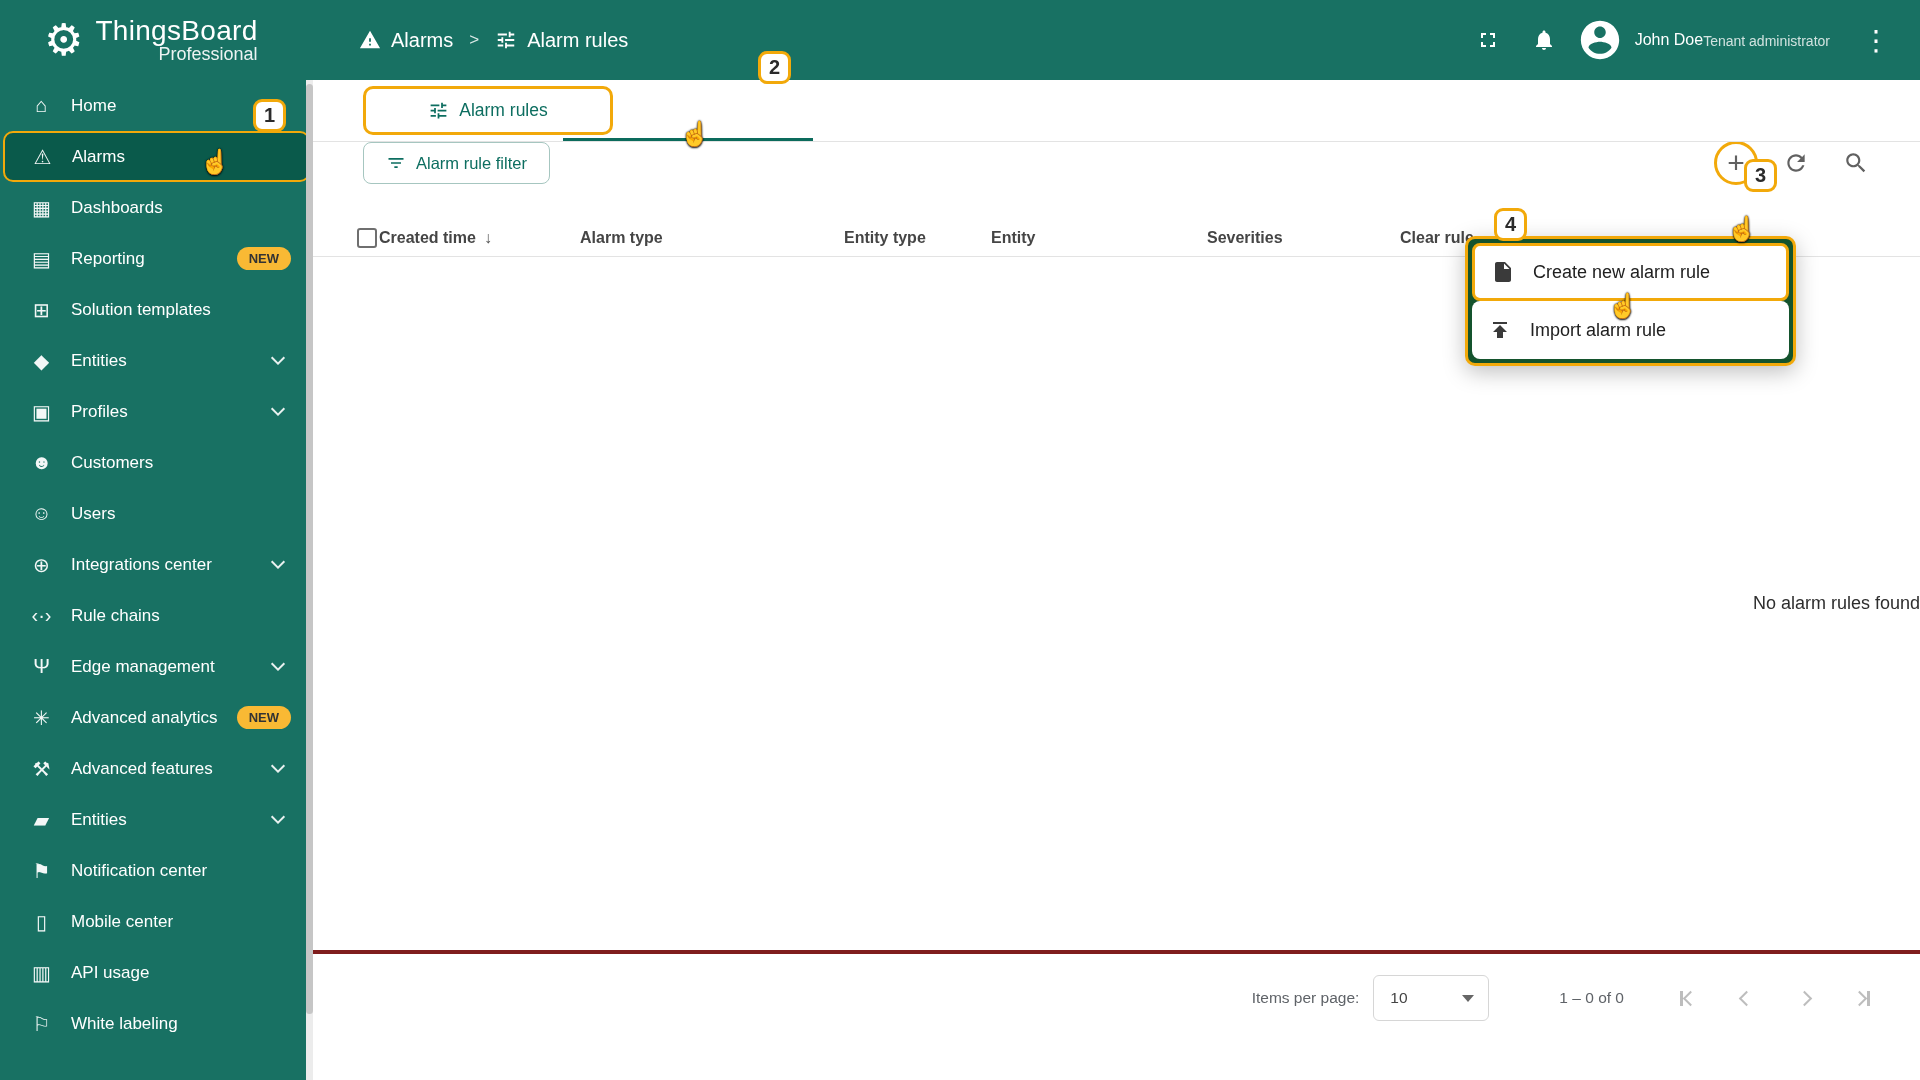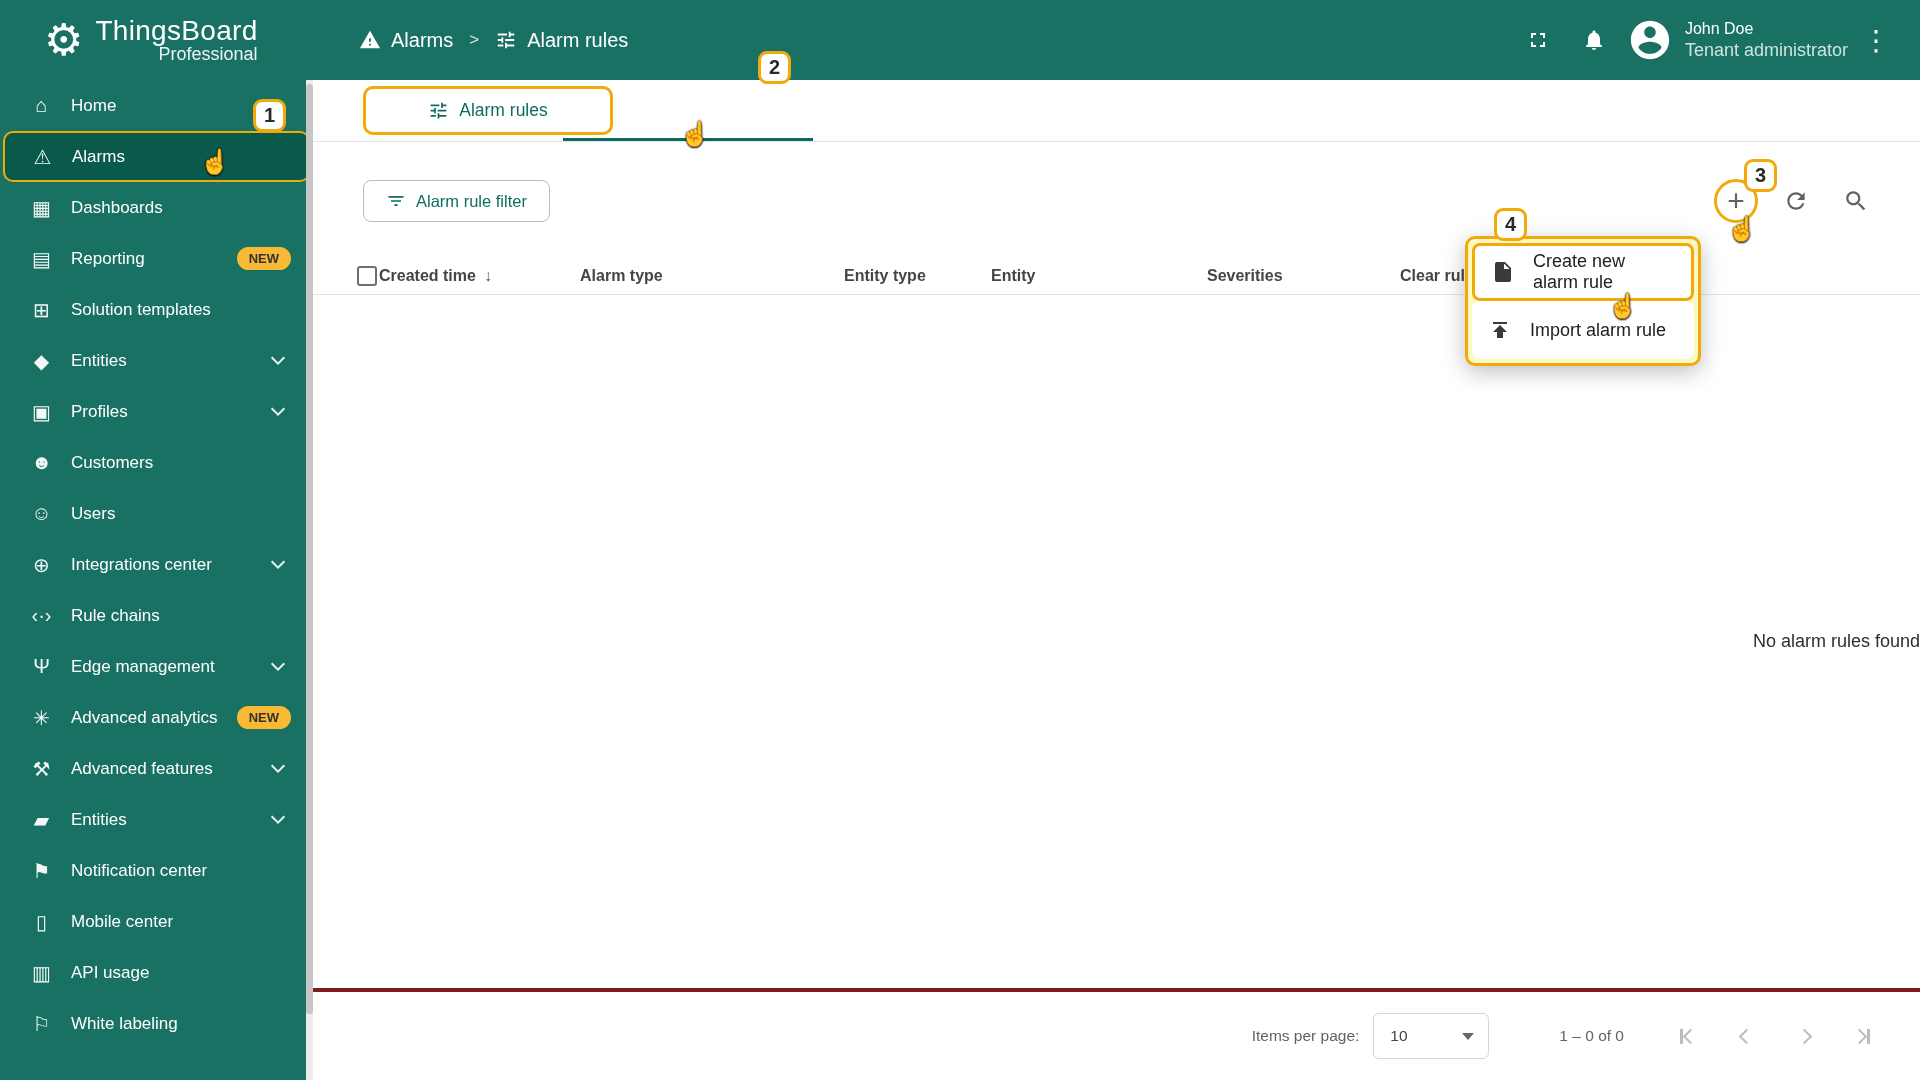--- a/index.html
+++ b/index.html
@@ -19,7 +19,7 @@
   .header-right{margin-left:auto;display:flex;align-items:center;gap:6px;padding-right:26px}
   .hicon-btn{width:50px;height:50px;display:flex;align-items:center;justify-content:center;cursor:pointer}
   .hicon-btn svg{fill:#fff}
-  .user-block{display:flex;flex-direction:column;margin:0 4px 0 4px}
+  .user-block{display:flex;flex-direction:row;margin:0 22px 0 4px}
   .user-name{font-size:16px}
   .user-role{font-size:18px;opacity:.8;margin-top:2px}
   .kebab{font-size:28px;width:36px;height:48px;display:flex;align-items:center;justify-content:center;cursor:pointer}

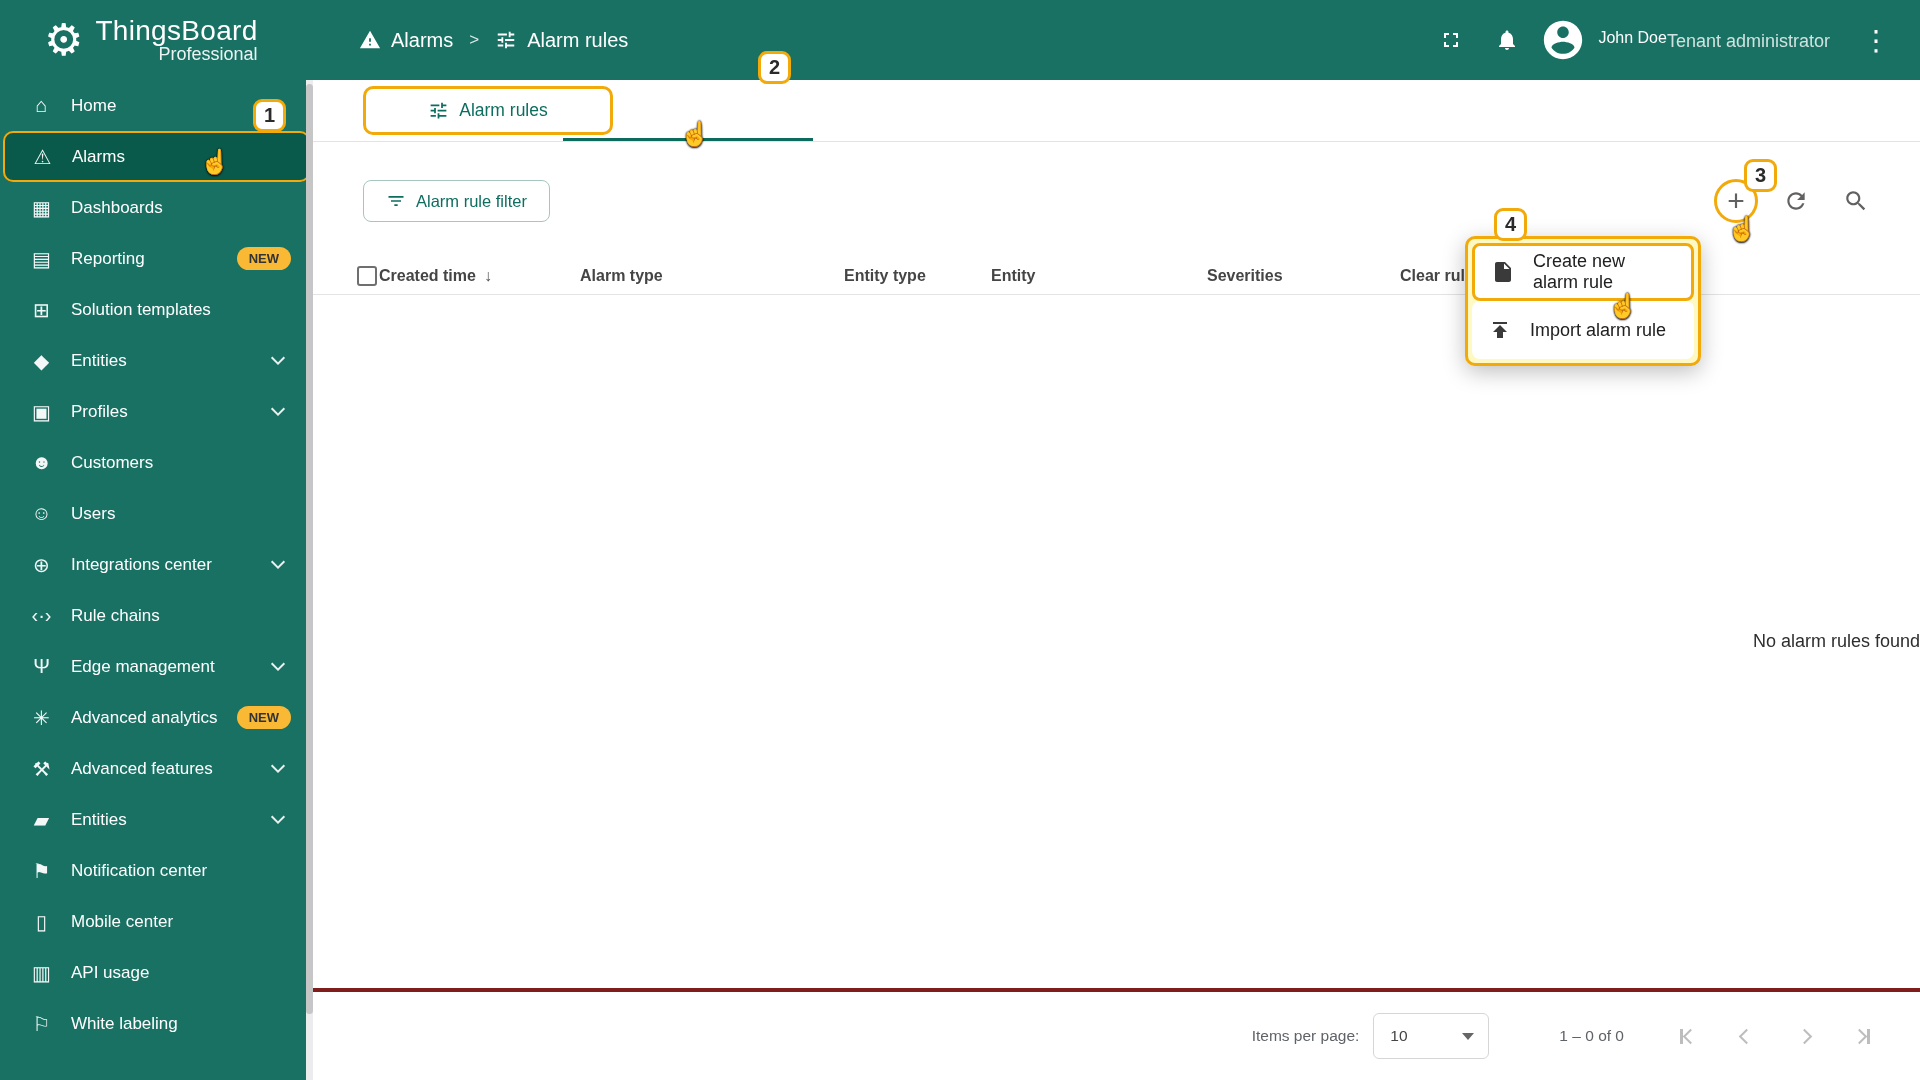--- a/index.html
+++ b/index.html
@@ -21,7 +21,7 @@
   .hicon-btn svg{fill:#fff}
   .user-block{display:flex;flex-direction:row;margin:0 22px 0 4px}
   .user-name{font-size:16px}
-  .user-role{font-size:18px;opacity:.8;margin-top:2px}
+  .user-role{font-size:14px;opacity:.8;margin-top:2px}
   .kebab{font-size:28px;width:36px;height:48px;display:flex;align-items:center;justify-content:center;cursor:pointer}
 
   

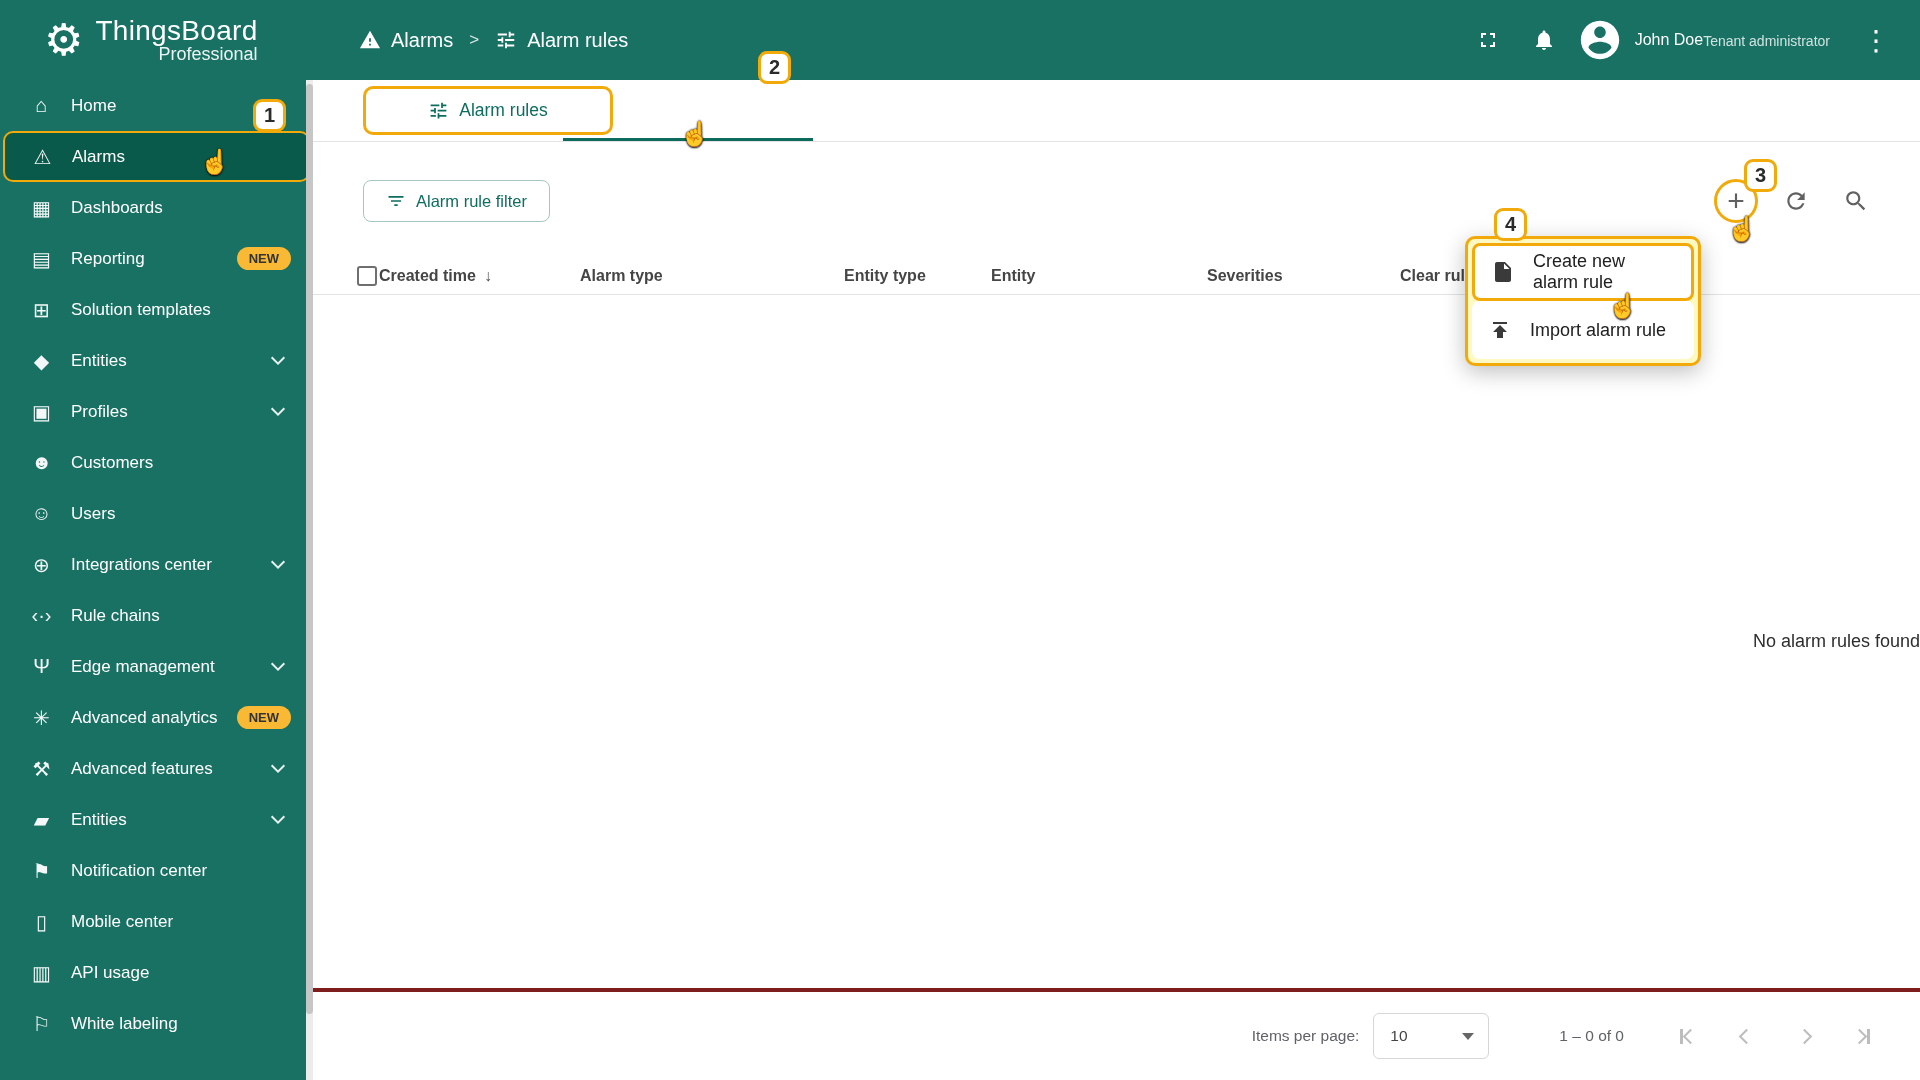--- a/index.html
+++ b/index.html
@@ -44,7 +44,7 @@
   .tab.active{width:250px;height:49px;color:#0d6e60;border:3px solid #f2a90a;border-radius:10px}
   .tab-underline{position:absolute;left:250px;bottom:0;width:250px;height:3px;background:#0c6b5c}
 
-  .toolbar{margin-top:38px;height:42px;display:flex;align-items:center;justify-content:space-between;padding:0 42px 0 50px}
+  .toolbar{height:42px;display:flex;align-items:center;justify-content:space-between;padding:0 42px 0 50px}
   .filter-btn{height:42px;padding:0 22px;border:1px solid #a6c6c0;border-radius:8px;color:#0d6e60;font-size:16.5px;font-weight:500;display:flex;gap:10px;align-items:center;background:#fff;cursor:pointer}
   .filter-btn svg{fill:#0d6e60}
   .tool-icons{display:flex;align-items:center;gap:16px}

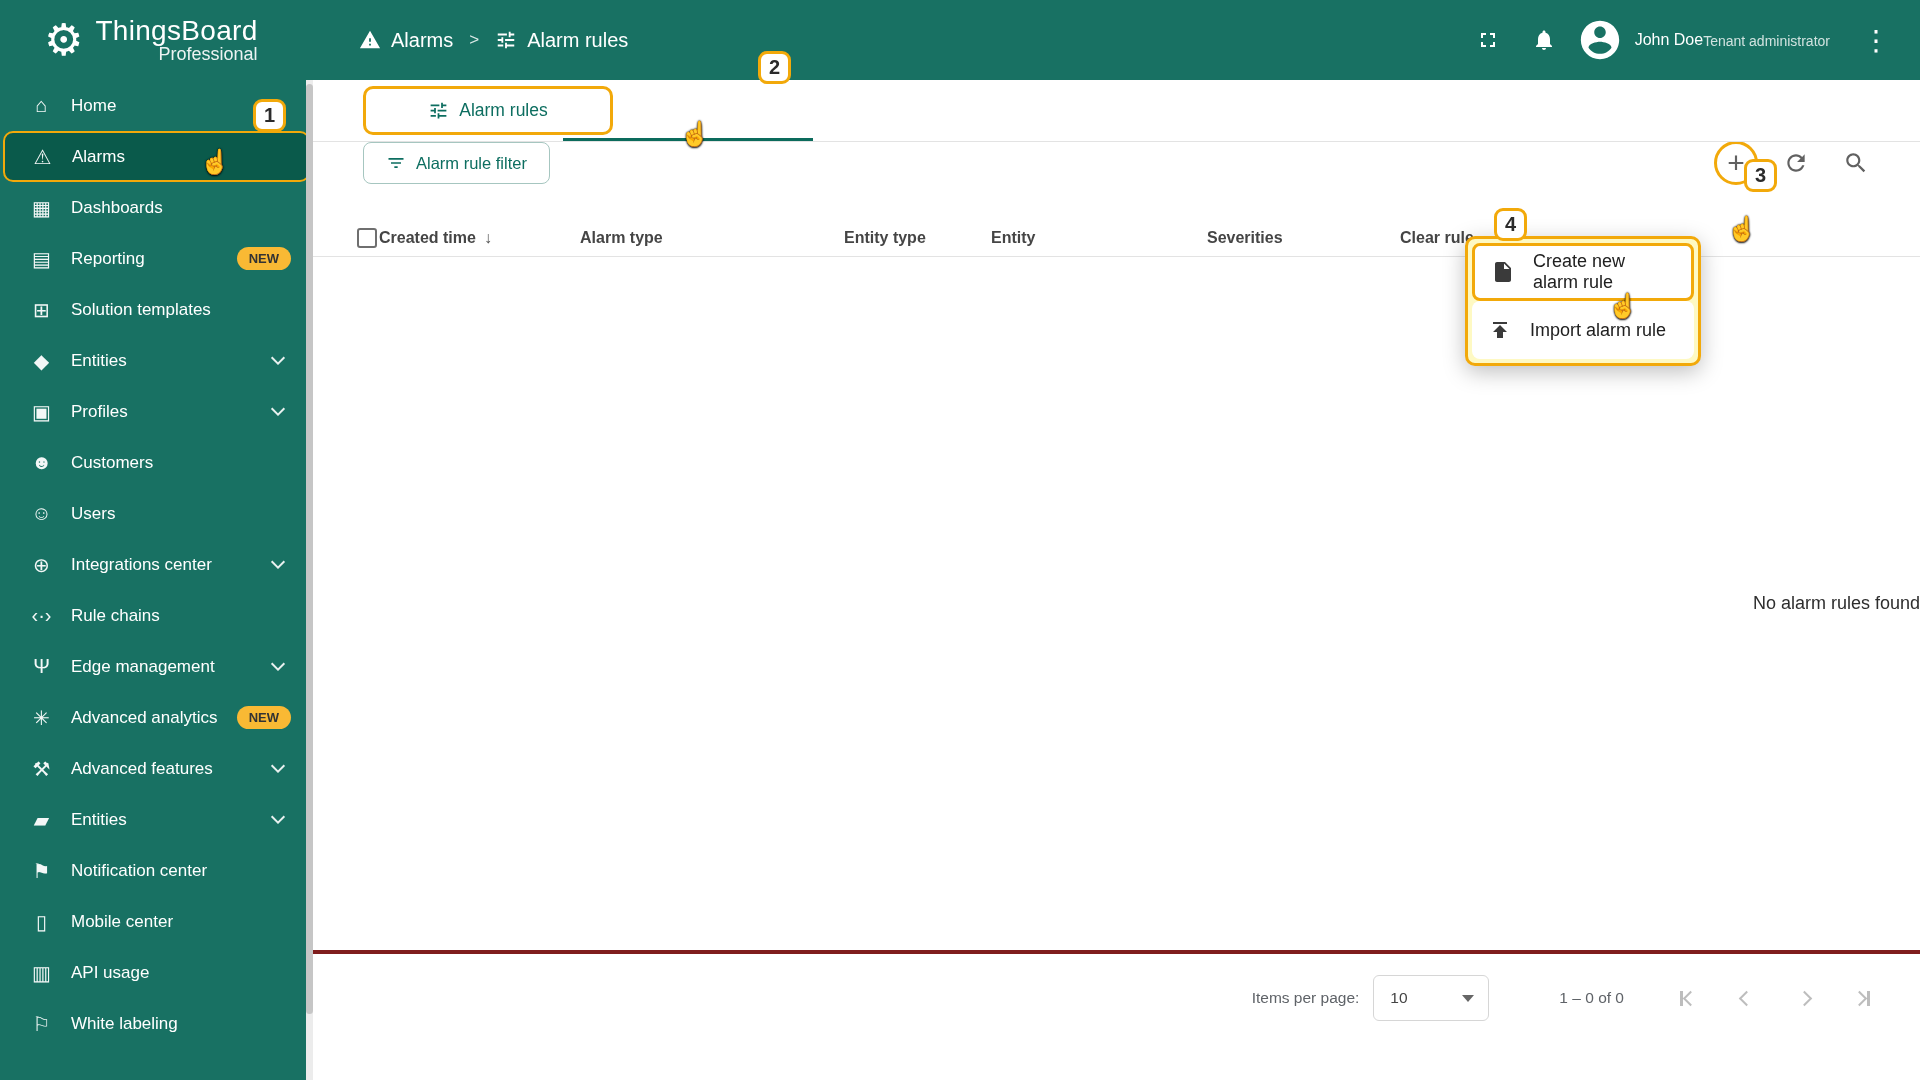--- a/index.html
+++ b/index.html
@@ -79,7 +79,7 @@
   .pbar{width:2.5px;height:15px;background:rgba(0,0,0,.26);flex:none}
 
   
-  .menu{position:absolute;left:1465px;top:236px;width:236px;background:#fef9c3;border:3px solid #f2a90a;border-radius:10px;box-shadow:0 6px 22px rgba(0,0,0,.25);z-index:40;padding:4px}
+  .menu{position:absolute;left:1465px;top:236px;width:331px;background:#14532d;border:3px solid #f2a90a;border-radius:10px;box-shadow:0 6px 22px rgba(0,0,0,.25);z-index:40;padding:4px}
   .menu-item{height:58px;display:flex;align-items:center;gap:18px;padding:0 16px;font-size:18px;color:#212121;border-radius:8px;cursor:pointer;background:#fff}
   .menu-item svg{fill:#3a3a3a;flex:none}
   .menu-item.annotated{border:3px solid #f2a90a}

